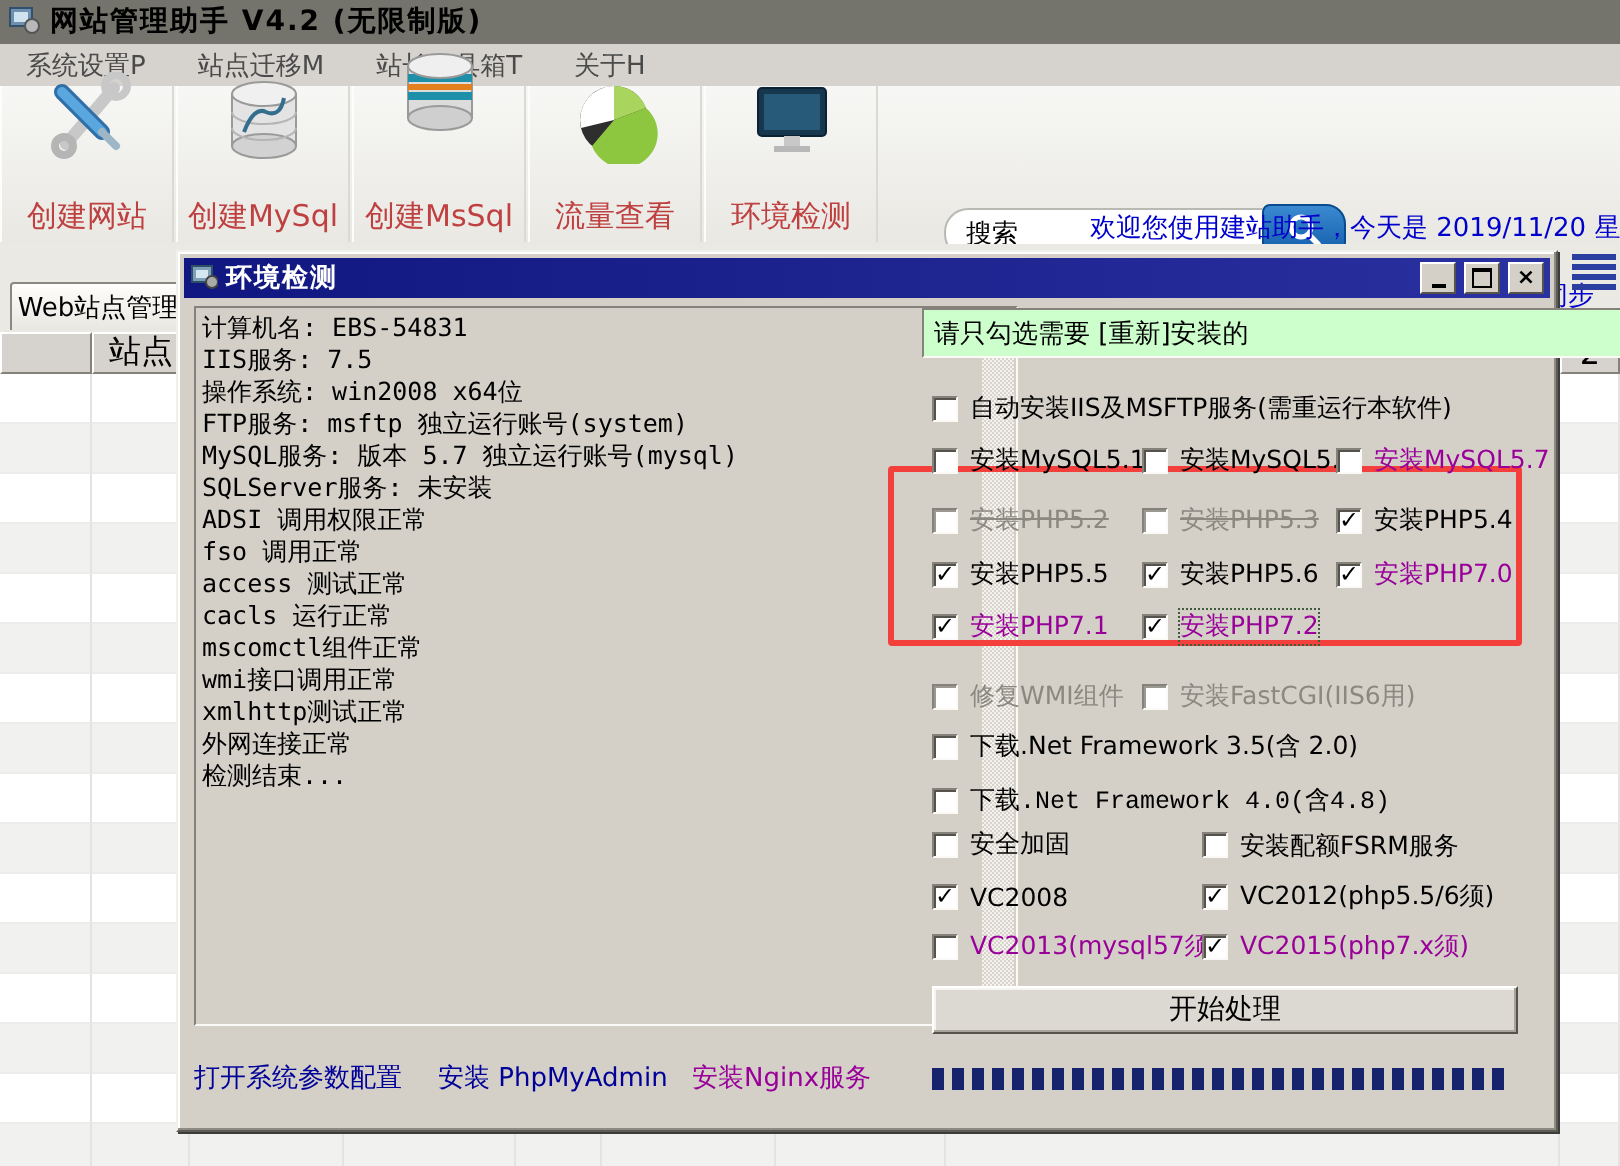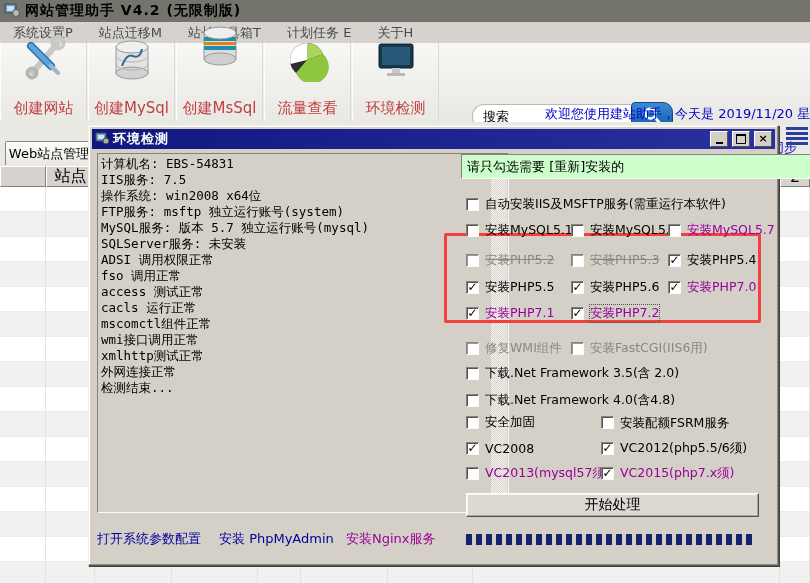--- a/index.html
+++ b/index.html
@@ -137,7 +137,6 @@
     <span class="menu-item">系统设置P</span>
     <span class="menu-item">站点迁移M</span>
     <span class="menu-item">站长工具箱T</span>
-    <span class="menu-item">计划任务 E</span>
     <span class="menu-item">关于H</span>
   </div>
 

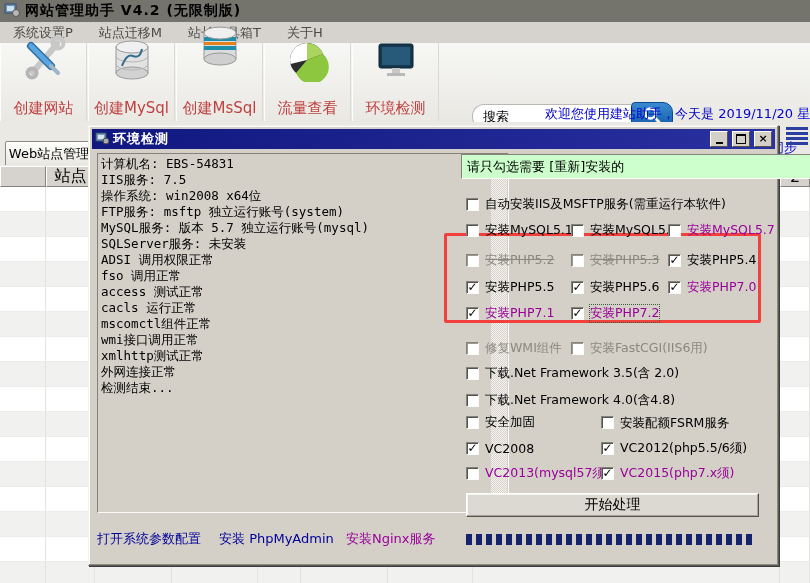--- a/index.html
+++ b/index.html
@@ -530,7 +530,7 @@
           <span class="cb-label">下载.Net Framework 3.5(含 2.0)</span>
         </label>
       </div>
-      <div class="cb-row" style="top: 266px; left: 377px; grid-template-columns: auto;">
+      <div class="cb-row" style="top: 266px; left: 377px; grid-template-columns: auto; font-family: Liberation Mono, monospace;">
         <label class="cb-item">
           <span class="cb-box"></span>
           <span class="cb-label">下载.Net Framework 4.0(含4.8)</span>

